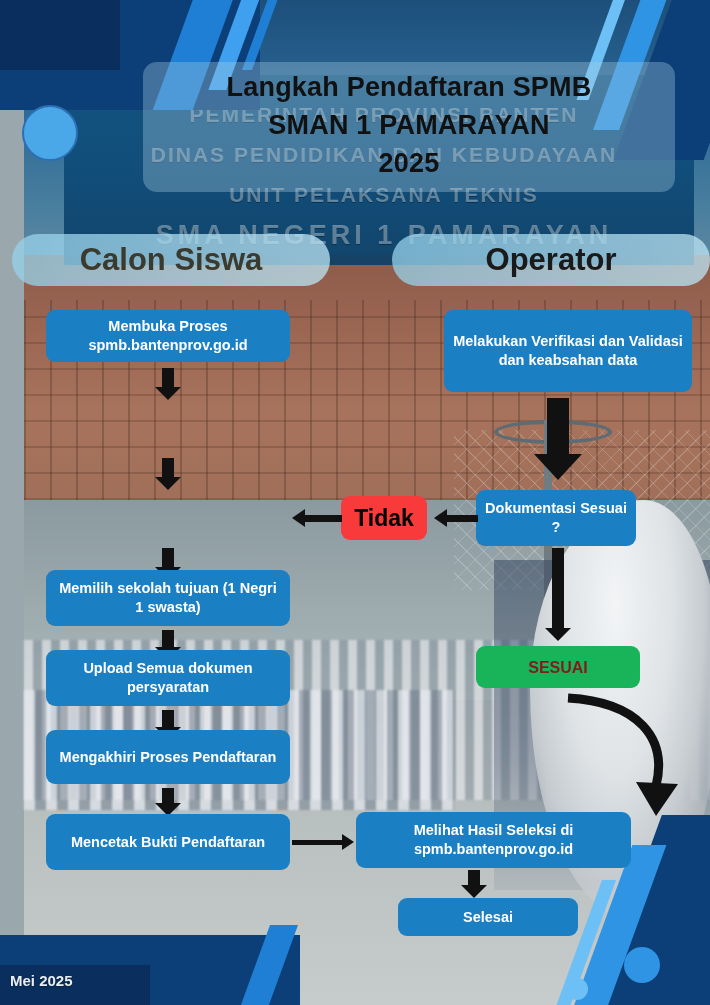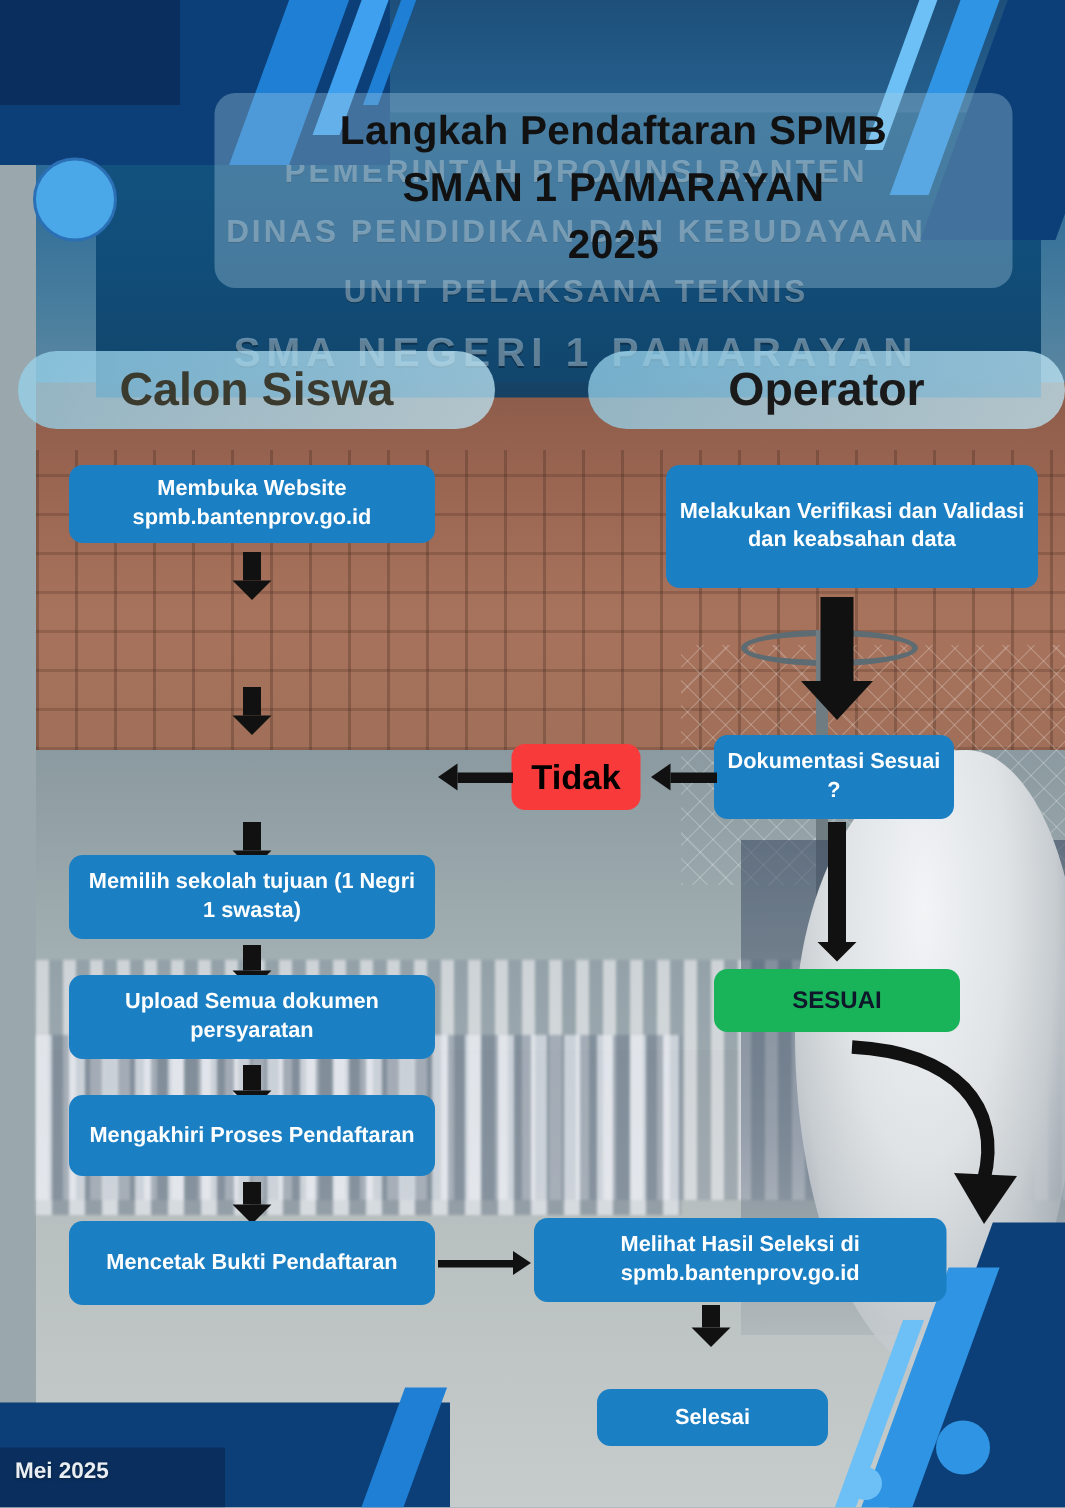--- a/index.html
+++ b/index.html
@@ -246,7 +246,7 @@
   </div>
 
   <div class="box" style="left:46px;top:310px;width:244px;height:52px;">
-    <span>Membuka Website spmb.bantenprov.go.id</span>
+    <span>Membuka Proses spmb.bantenprov.go.id</span>
   </div>
   <div class="arrow-down" style="left:155px;top:368px;height:32px;">
     <div class="shaft" style="height:19px;"></div>

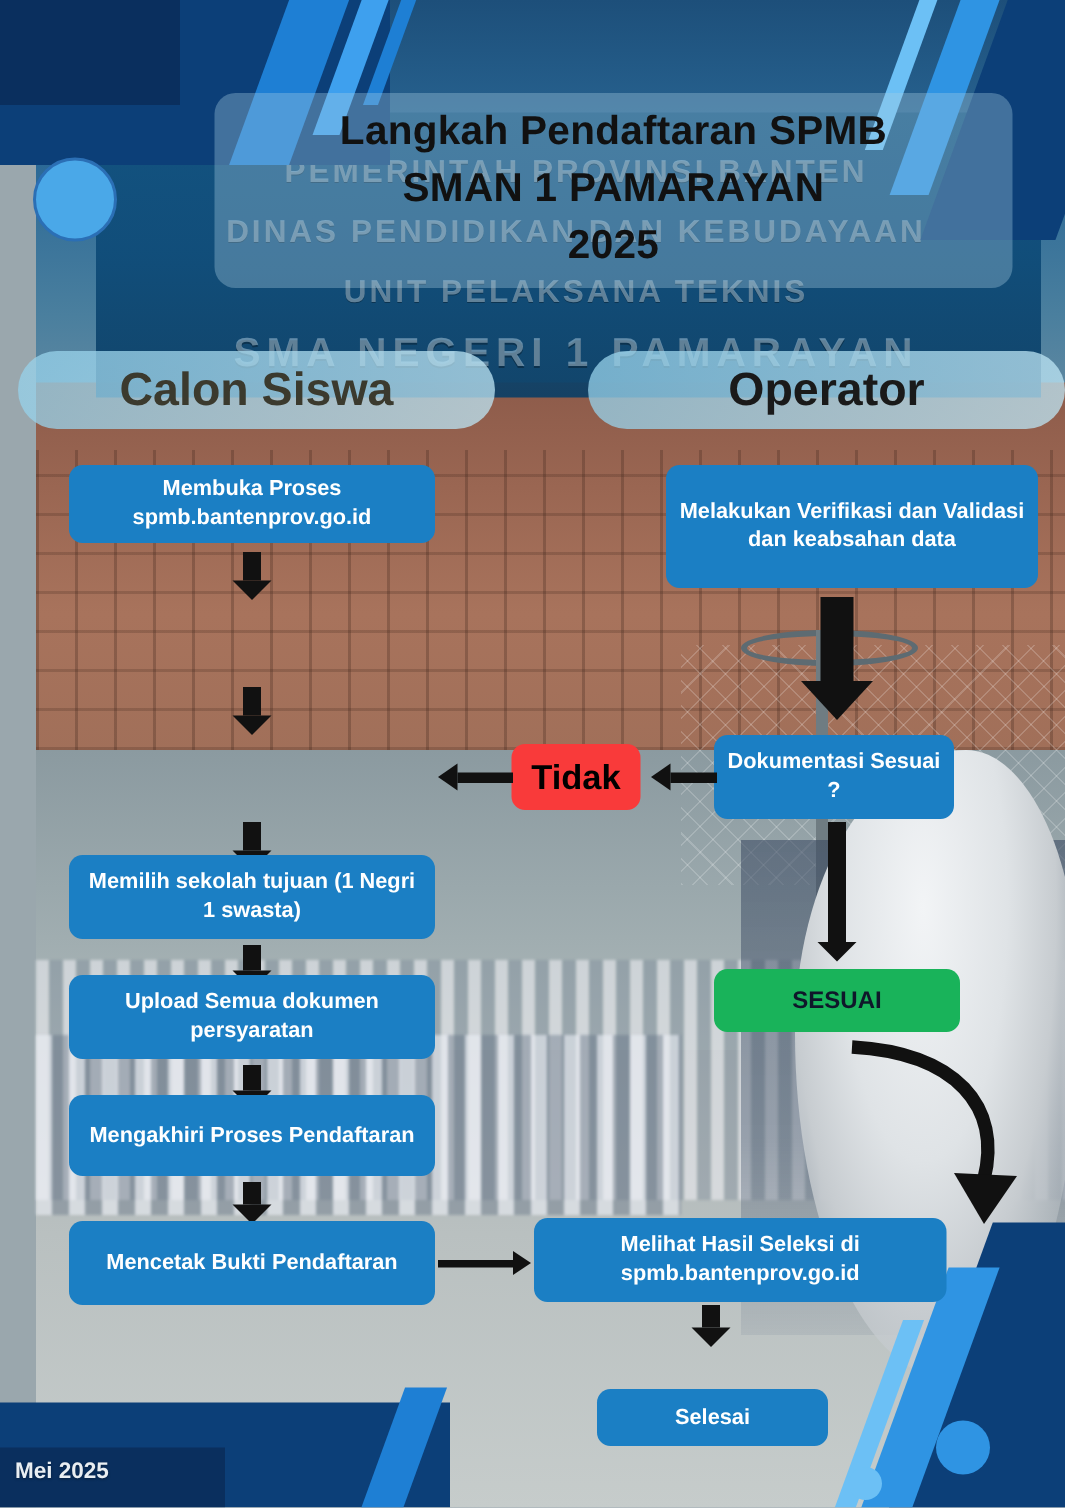--- a/index.html
+++ b/index.html
@@ -149,7 +149,7 @@
     padding:4px 8px;
     box-sizing:border-box;
   }
-  .box.green{background:#19b35a;color:#0f172a;font-size:16px;}
+  .box.green{background:#19b35a;color:#7f1d1d;font-size:16px;}
   .box.red{background:#f93a3a;color:#000;font-size:23px;}
 
   

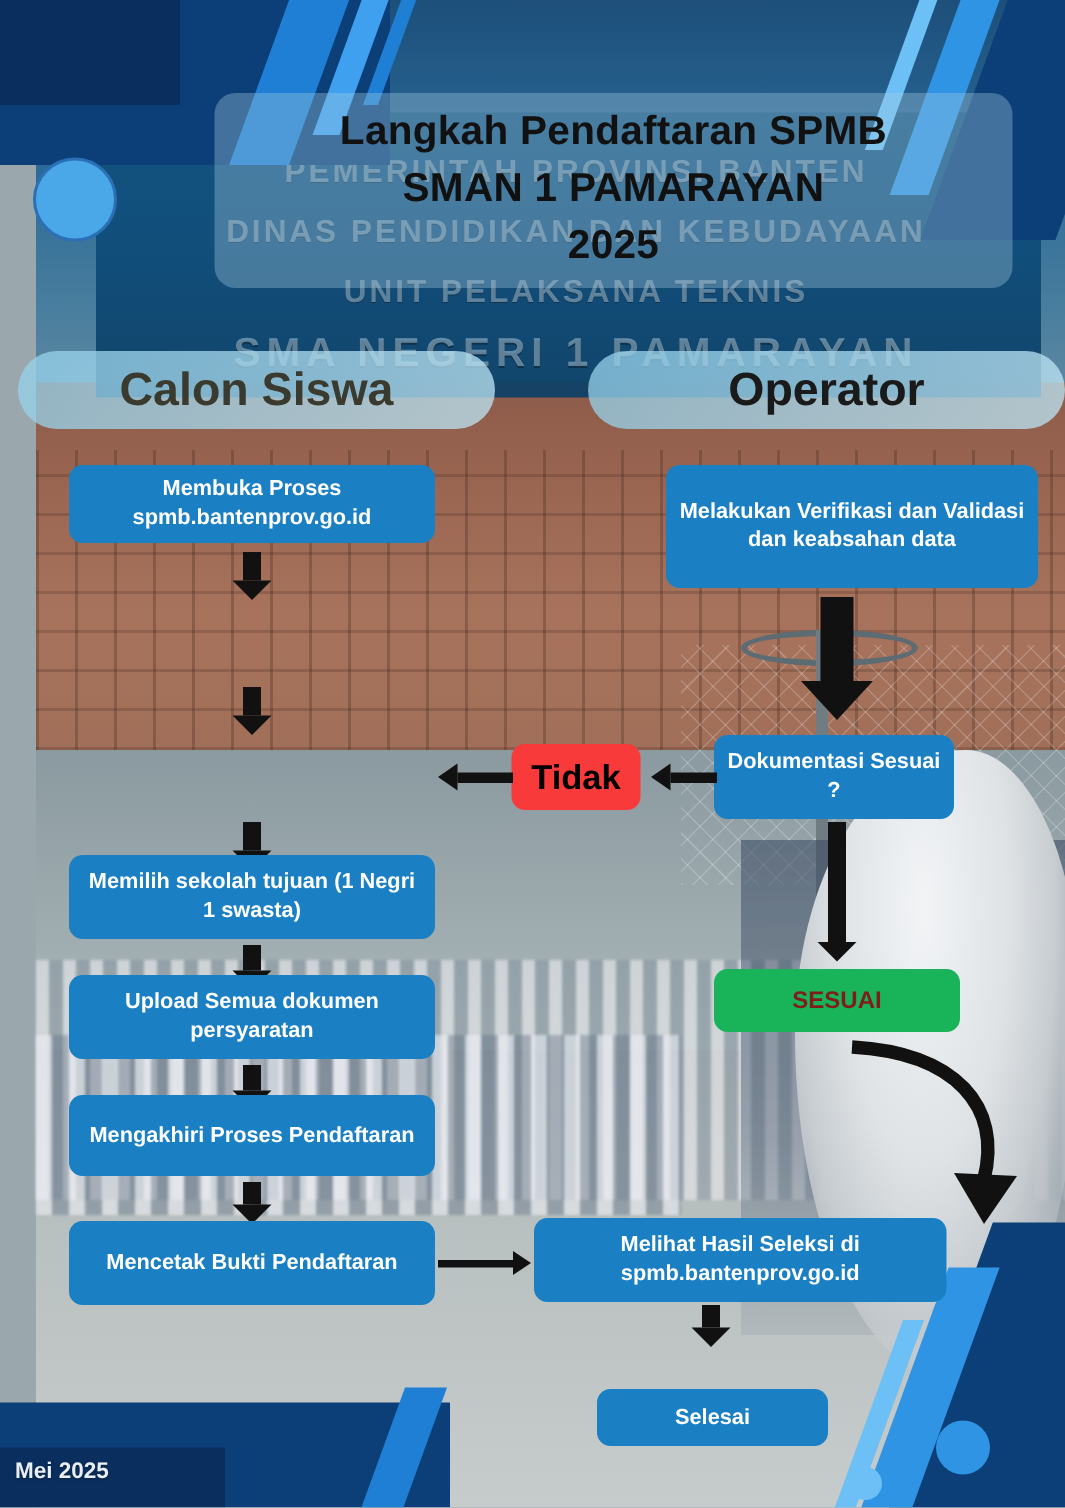--- a/index.html
+++ b/index.html
@@ -339,7 +339,7 @@
     <div class="shaft" style="height:15px;"></div>
       <div class="head"></div>
   </div>
-  <div class="box" style="left:398px;top:898px;width:154px;height:38px;margin-top:28px;">
+  <div class="box" style="left:398px;top:898px;width:180px;height:38px;">
     <span>Selesai</span>
   </div>
 

